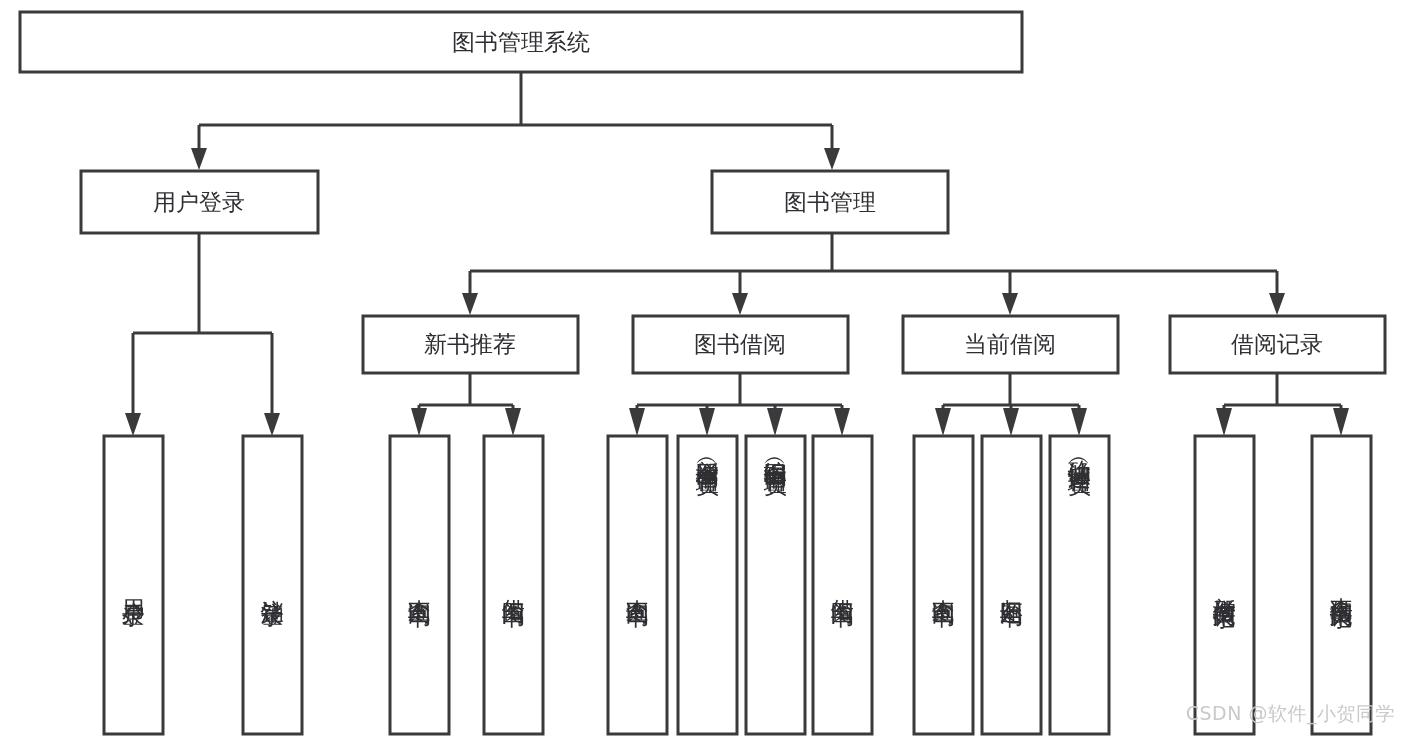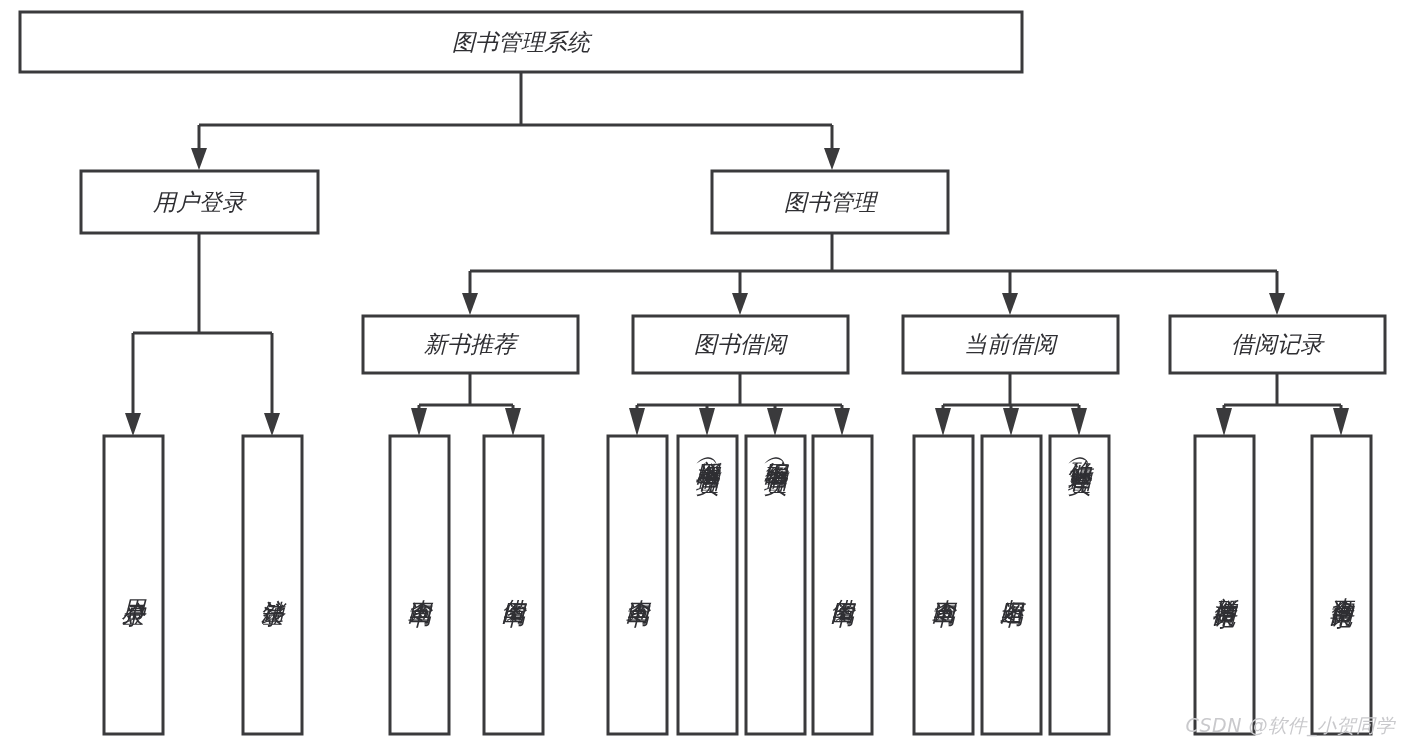--- a/index.html
+++ b/index.html
@@ -21,7 +21,6 @@
     top: 0;
     width: 1405px;
     height: 747px;
-    font-style: italic;
   }
   svg.diagram-canvas {
     display: block;

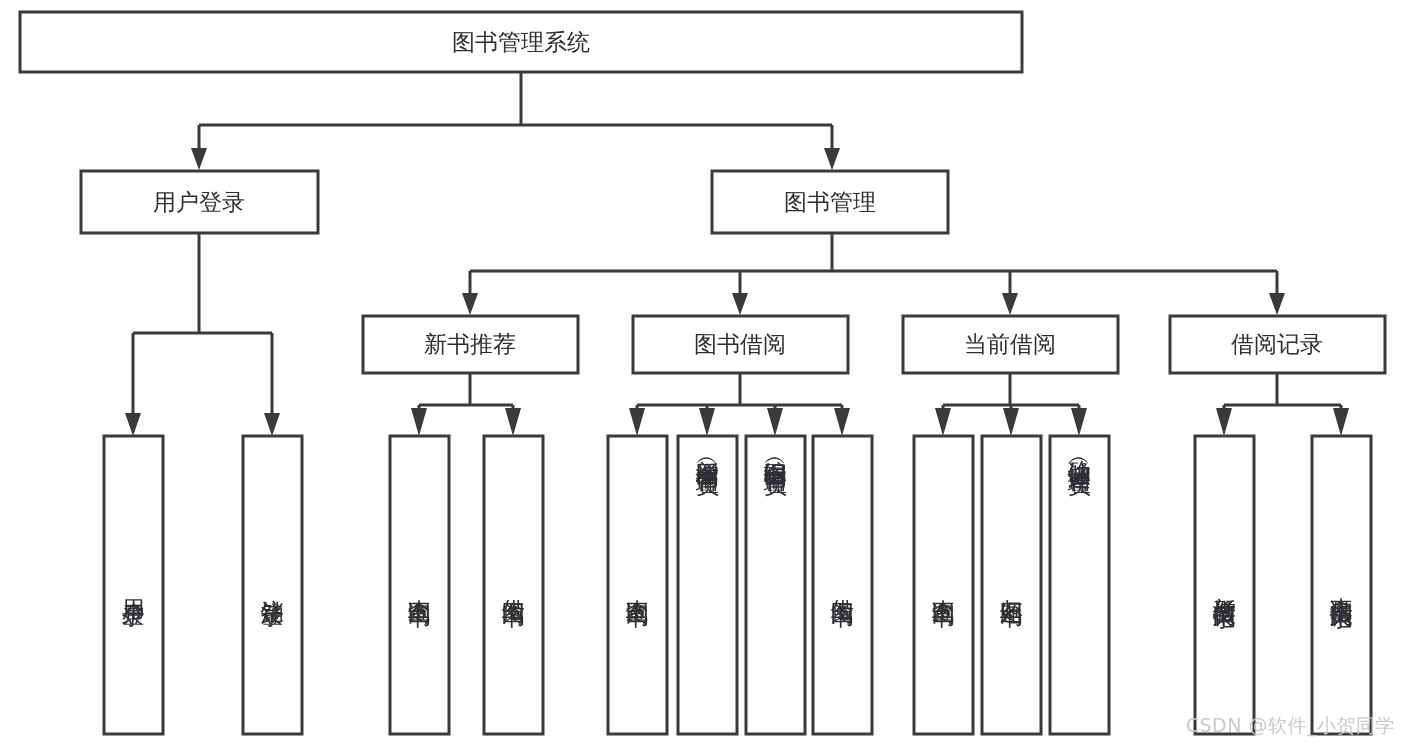--- a/index.html
+++ b/index.html
@@ -70,7 +70,7 @@
   .watermark {
     position: absolute;
     right: 10px;
-    bottom: 8px;
+    bottom: 20px;
     font-family: "DejaVu Sans", "Liberation Sans", sans-serif;
     font-size: 19px;
     color: #c9c9cc;

